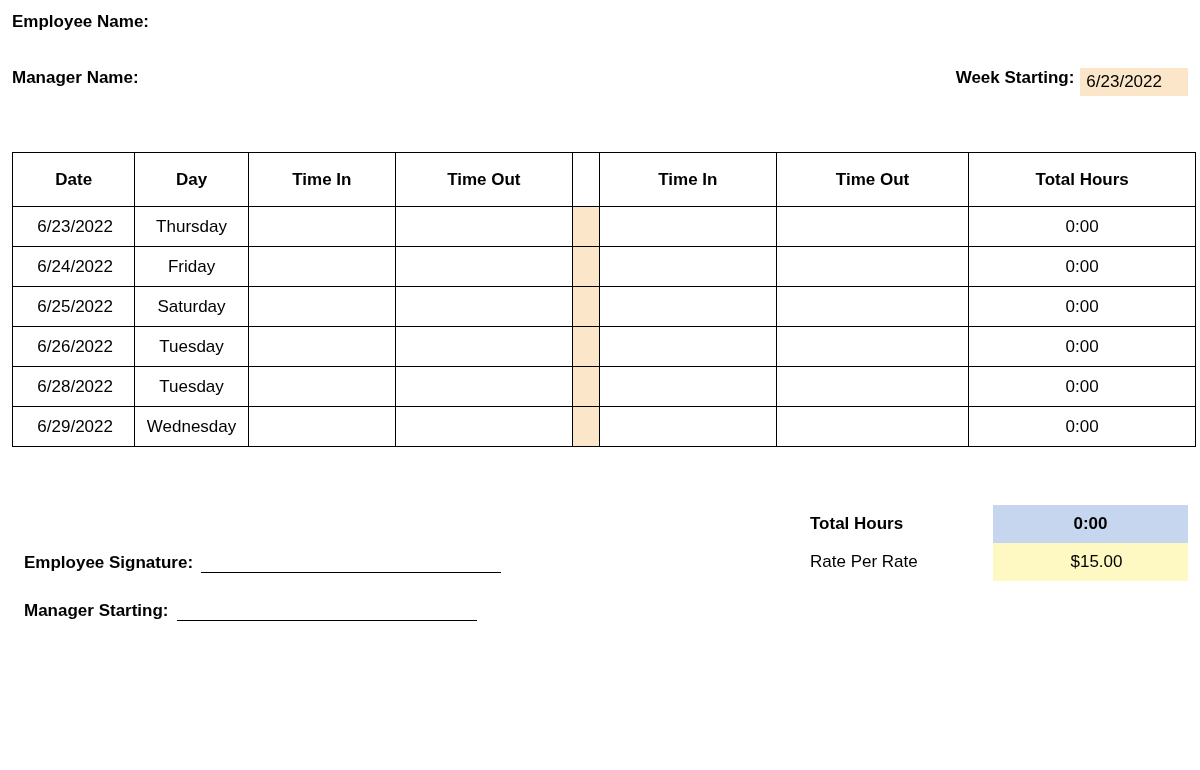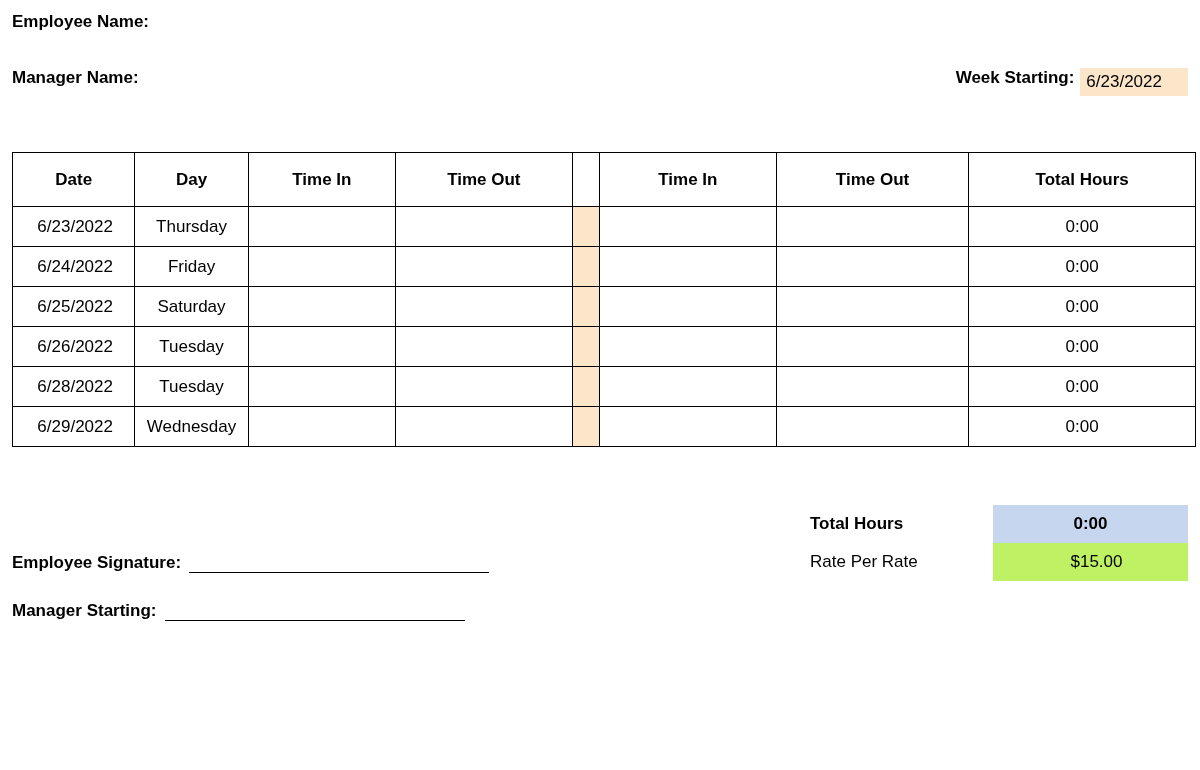--- a/index.html
+++ b/index.html
@@ -78,6 +78,7 @@
       display: flex;
       align-items: flex-end;
       margin-bottom: 26px;
+      margin-left: 12px;
     }
     .sig-label {
       font-weight: bold;

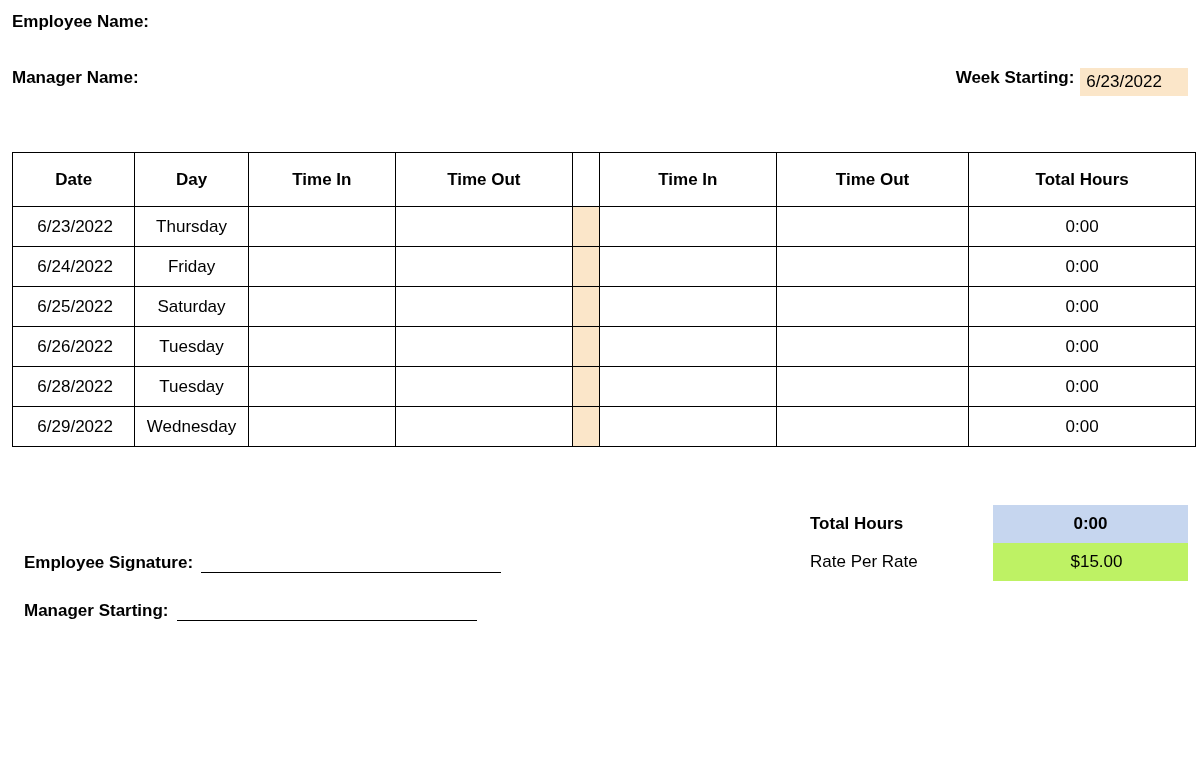--- a/index.html
+++ b/index.html
@@ -108,7 +108,7 @@
     }
     .bold { font-weight: bold; }
     .bg-blue  { background: #c6d6ef; }
-    .bg-peach { background: #bef264; padding-left: 12px; }
+    .bg-peach { background: #fef9c3; padding-left: 12px; }
   </style>
 </head>
 <body>

